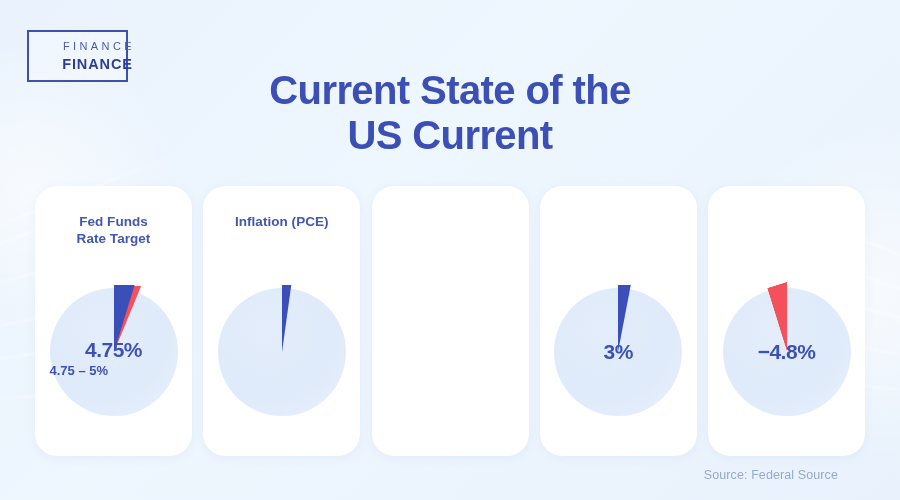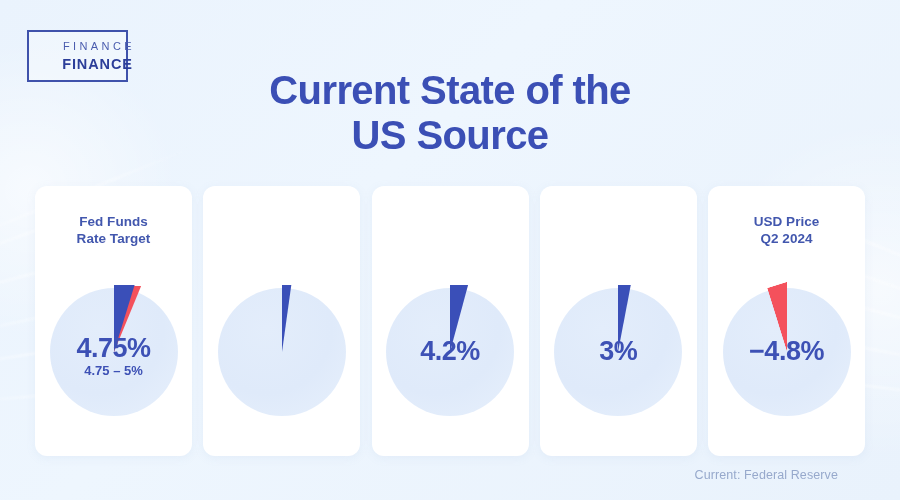--- a/index.html
+++ b/index.html
@@ -222,7 +222,7 @@
 
   <div class="title">
     <span class="l1">Current State of the</span>
-    <span class="l2">US Source</span>
+    <span class="l2">US Current</span>
   </div>
 
   <div class="cards" id="cards">

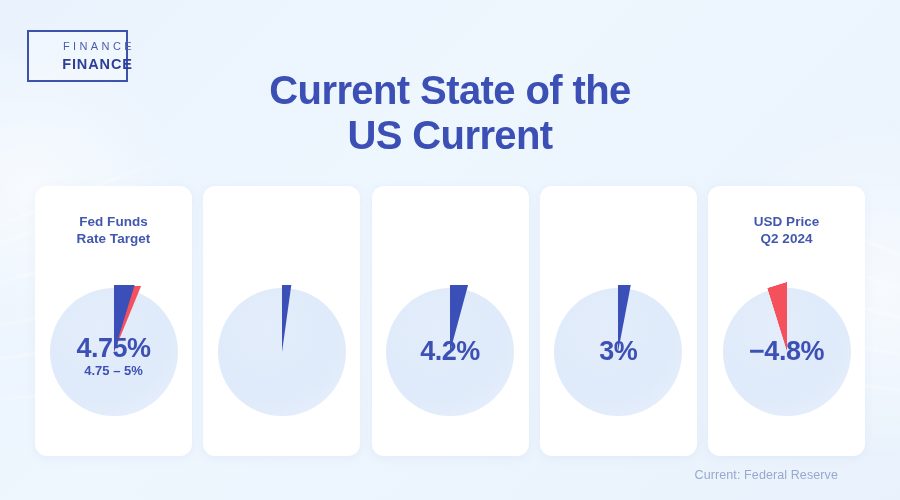--- a/index.html
+++ b/index.html
@@ -115,7 +115,7 @@
     width: 157px;
     height: 270px;
     background: #ffffff;
-    border-radius: 12px;
+    border-radius: 22px;
     position: relative;
     box-shadow: 0 2px 10px rgba(140,170,210,0.10);
   }

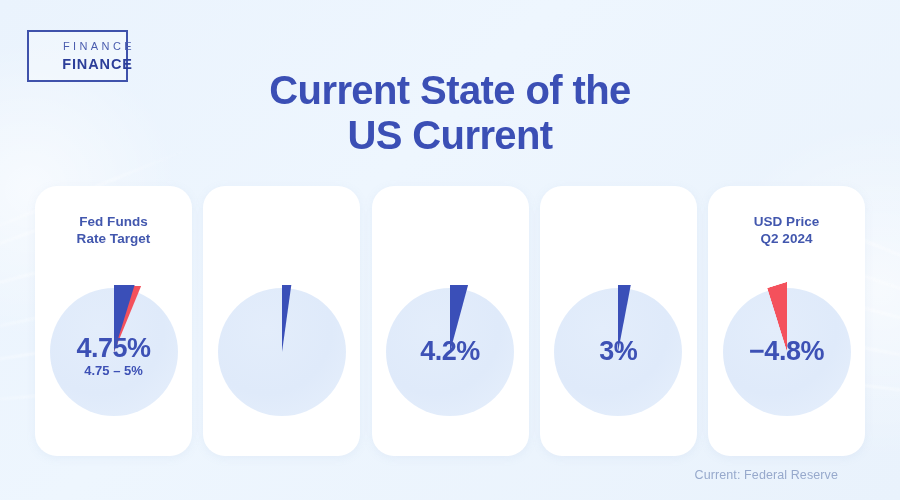--- a/index.html
+++ b/index.html
@@ -237,6 +237,7 @@
         </div>
       </div>
       <div class="card">
+        <div class="card-title">Inflation (PCE)</div>
         <div class="pie-wrap">
           <div class="pie-disc"></div>
           <div class="wedge-shape" style="left: 50%; top: 50%; width: 67px; height: 67px; background: rgb(58, 79, 184); transform-origin: 0px 0px; transform: rotate(-90deg); clip-path: polygon(0px 0px, 100% 0px, 100% 13.88%);"></div>

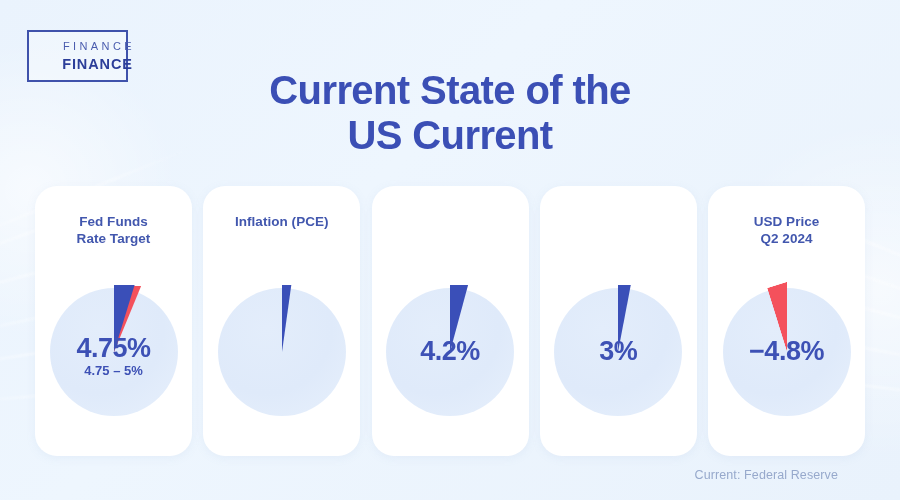--- a/index.html
+++ b/index.html
@@ -258,7 +258,6 @@
         </div>
       </div>
       <div class="card">
-        <div class="card-title">USD Price<br>Q2 2024</div>
         <div class="pie-wrap">
           <div class="pie-disc"></div>
           <div class="wedge-shape" style="left: 50%; top: 50%; width: 67px; height: 67px; background: rgb(244, 81, 92); transform-origin: 0px 0px; transform: rotate(-107.3deg); clip-path: polygon(0px 0px, 100% 0px, 100% 31.15%);"></div>

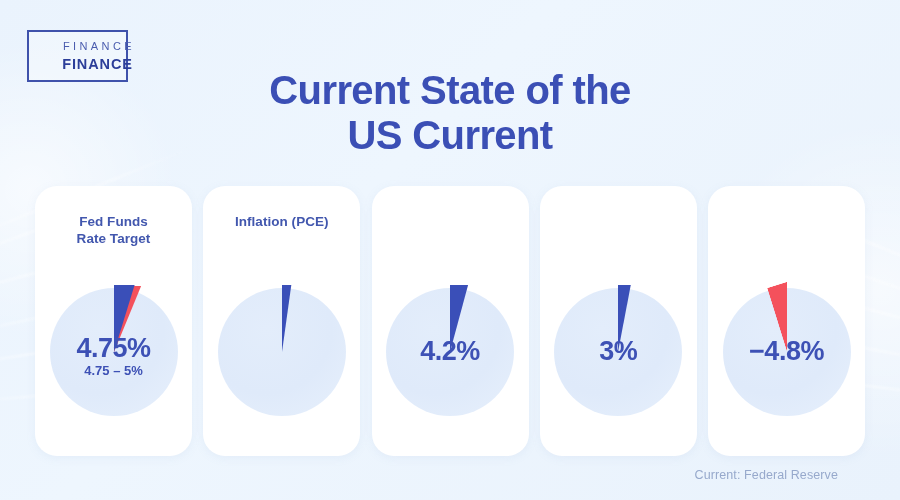--- a/index.html
+++ b/index.html
@@ -162,7 +162,7 @@
     transform: translateY(-52%);
     text-align: center;
     color: #3d51b5;
-    font-size: 27px;
+    font-size: 21px;
     font-weight: 700;
     letter-spacing: -0.5px;
     line-height: 1;

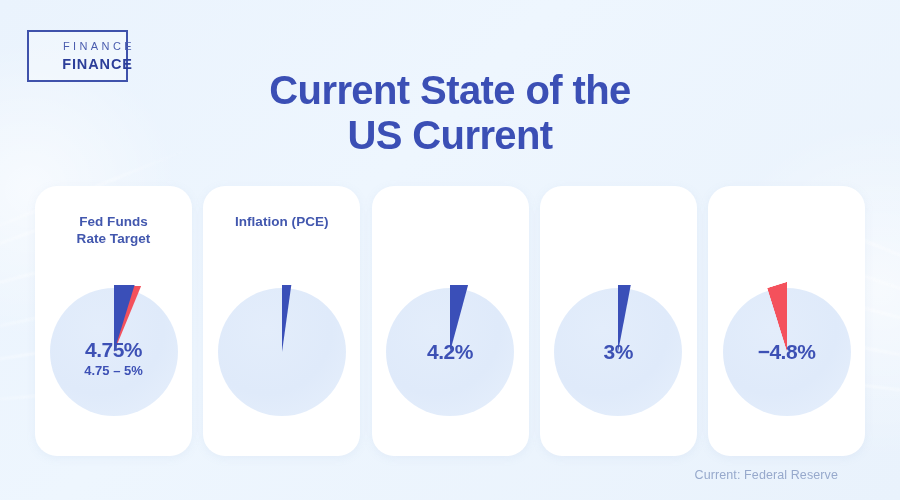--- a/index.html
+++ b/index.html
@@ -244,11 +244,6 @@
         </div>
       </div>
       <div class="card">
-        <div class="pie-wrap">
-          <div class="pie-disc"></div>
-          <div class="wedge-shape" style="left: 50%; top: 50%; width: 67px; height: 67px; background: rgb(58, 79, 184); transform-origin: 0px 0px; transform: rotate(-90deg); clip-path: polygon(0px 0px, 100% 0px, 100% 26.98%);"></div>
-          <div class="pie-value">4.2%</div>
-        </div>
       </div>
       <div class="card">
         <div class="pie-wrap">

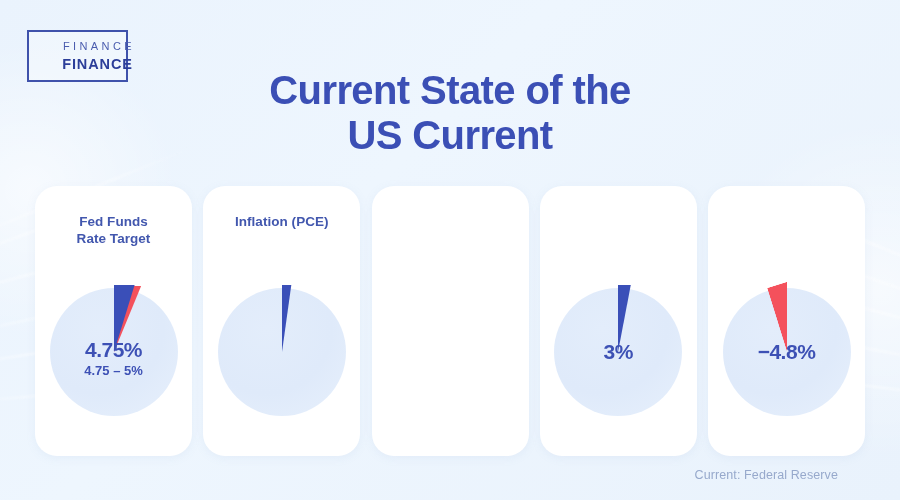--- a/index.html
+++ b/index.html
@@ -176,7 +176,7 @@
     right: 0;
     top: 50%;
     margin-top: 12px;
-    text-align: center;
+    text-align: left;
     color: #3d51b5;
     font-size: 13px;
     font-weight: 700;

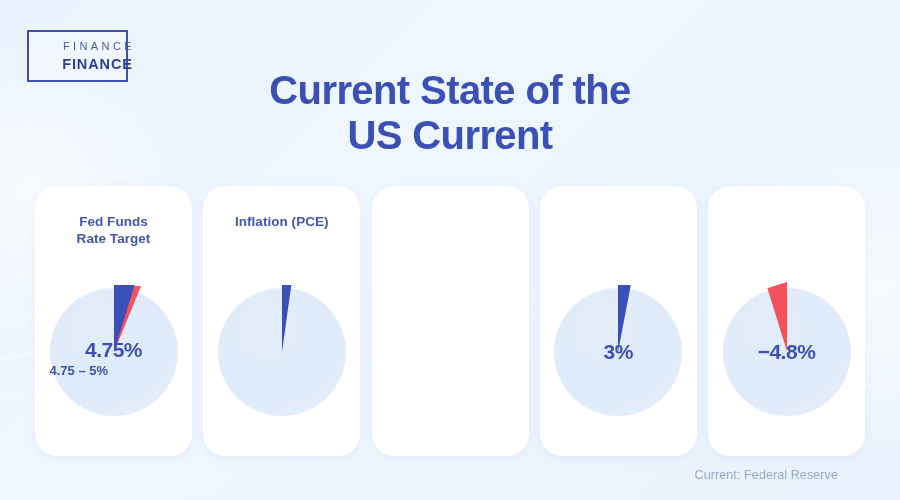--- a/index.html
+++ b/index.html
@@ -261,7 +261,7 @@
       </div>
     </div>
 
-  <div class="source">Current: Federal Reserve</div>
+  <div class="source">Source: Federal Source</div>
 </div>
 
 </body></html>

